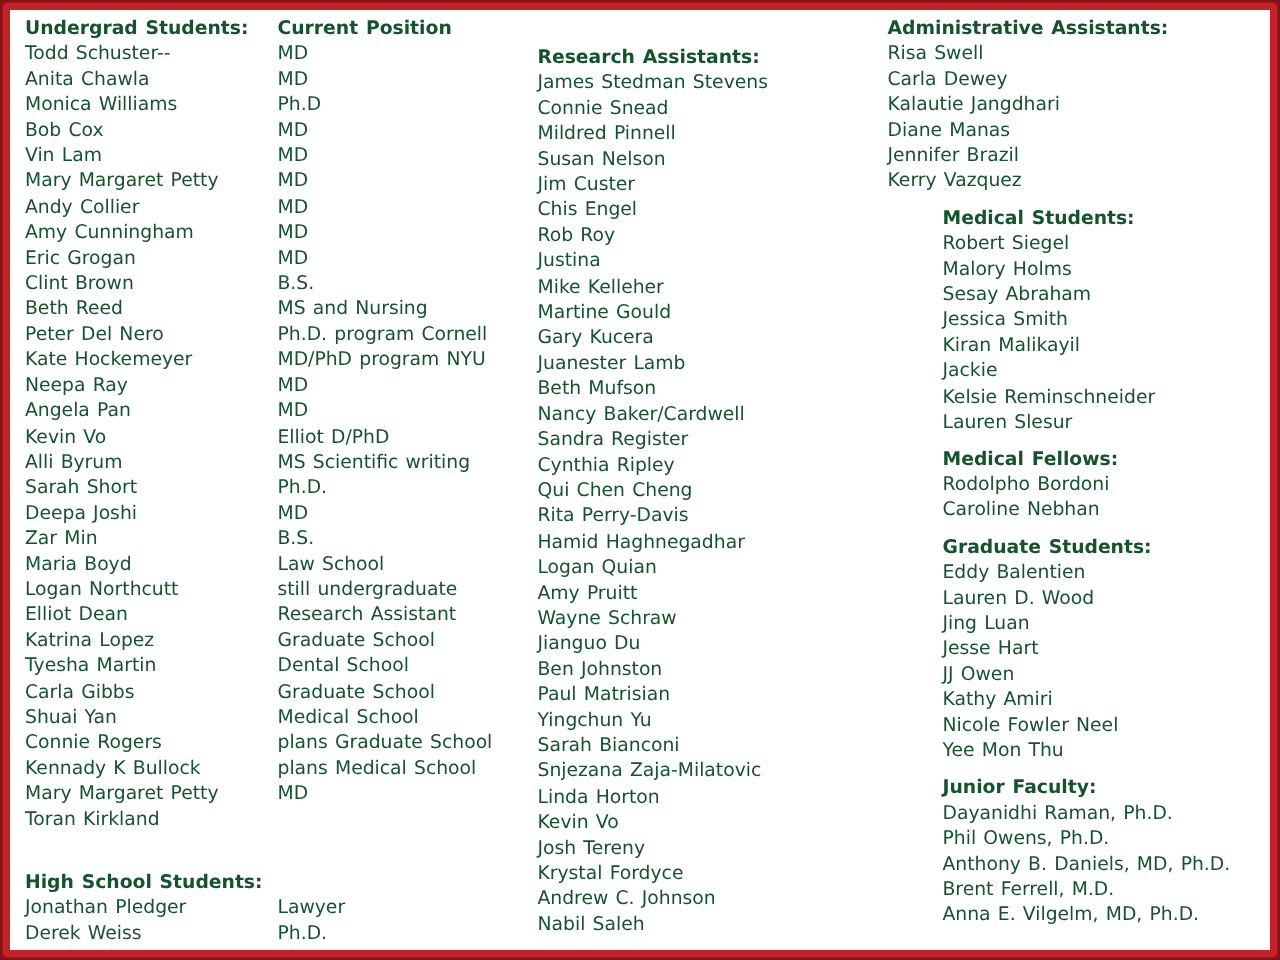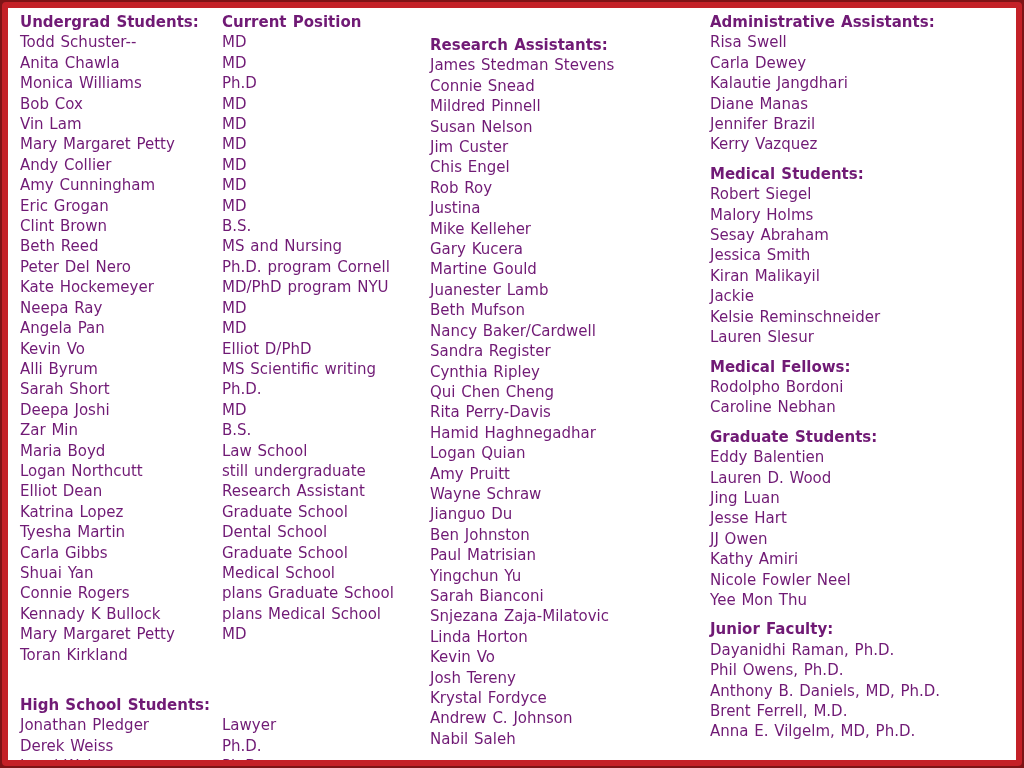--- a/index.html
+++ b/index.html
@@ -12,7 +12,7 @@
     background:#ffffff;border:6px solid var(--frame-inner,#c42127);border-radius:4px;
     overflow:hidden;
     font-family:"DejaVu Sans",sans-serif;
-    font-size:15px;line-height:20.4px;color:#701a75;
+    font-size:15px;line-height:20.4px;color:#14532d;
     word-spacing:1px;
   }
   .col{position:absolute;}

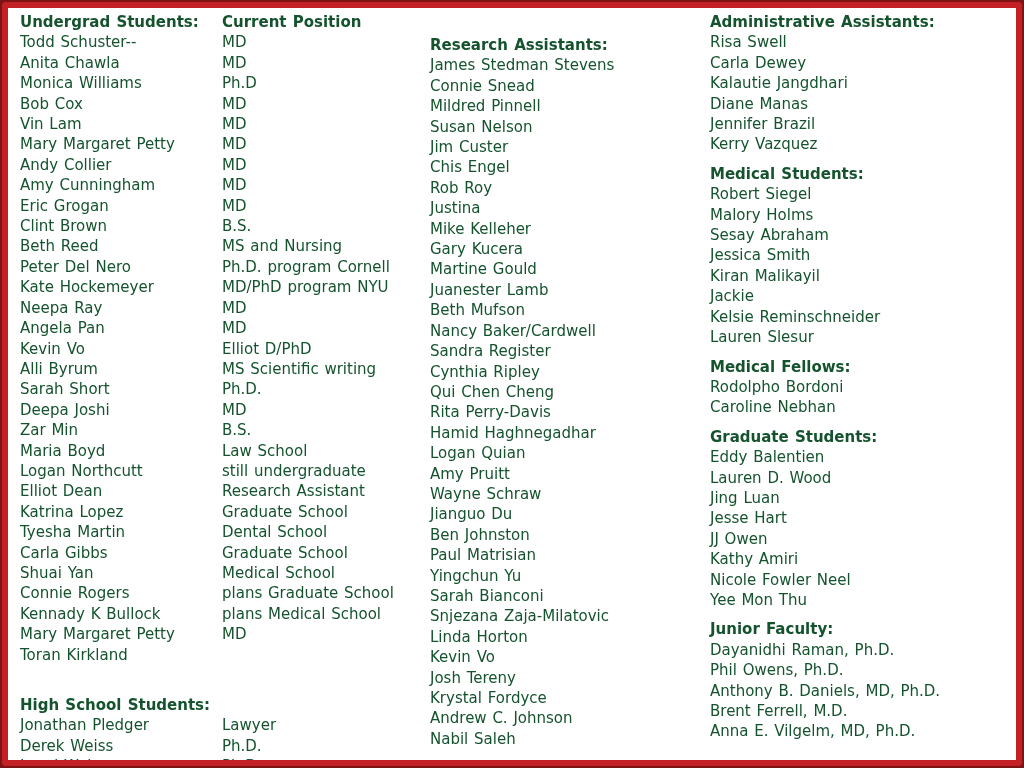--- a/index.html
+++ b/index.html
@@ -23,7 +23,7 @@
   .colA .name{width:202px;flex:none;}
   .hdr{font-weight:bold;}
   .colA .section + .section{margin-top:30px;}
-  .colC .section + .section{margin-top:9px;}
+  .colC .section + .section{margin-top:9px;margin-left:44px;}
 </style>
 </head>
 <body>

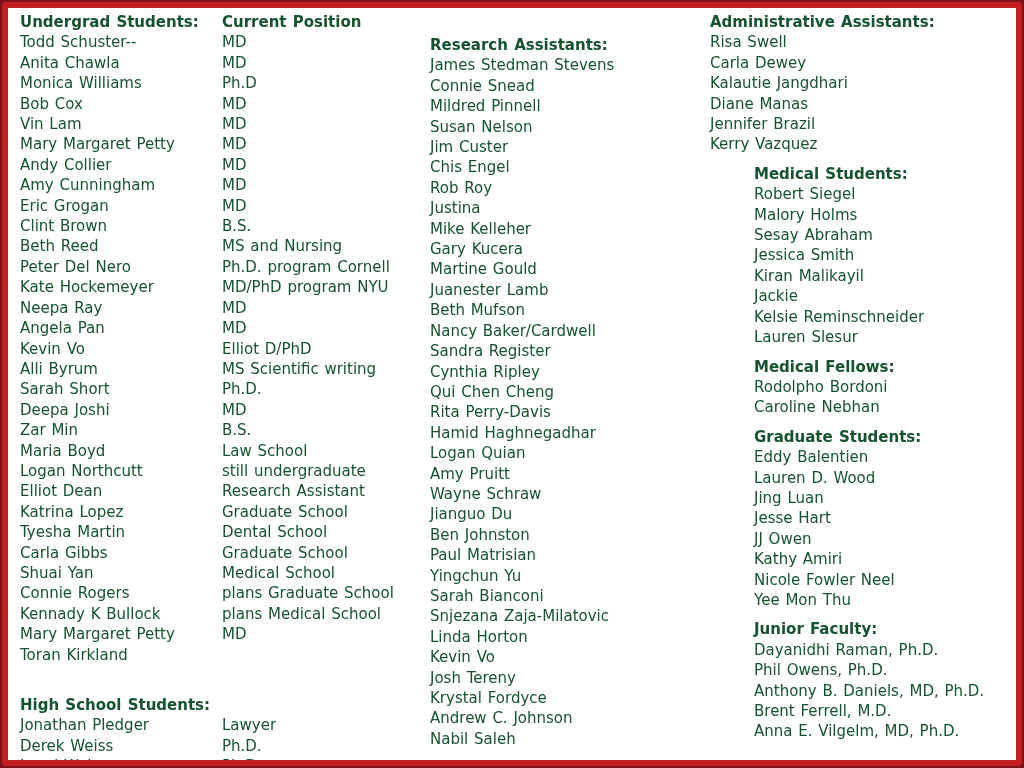--- a/index.html
+++ b/index.html
@@ -212,10 +212,10 @@
             <span>Mike Kelleher</span>
           </div>
           <div class="row">
+            <span>Martine Gould</span>
+          </div>
+          <div class="row">
             <span>Gary Kucera</span>
-          </div>
-          <div class="row">
-            <span>Martine Gould</span>
           </div>
           <div class="row">
             <span>Juanester Lamb</span>

